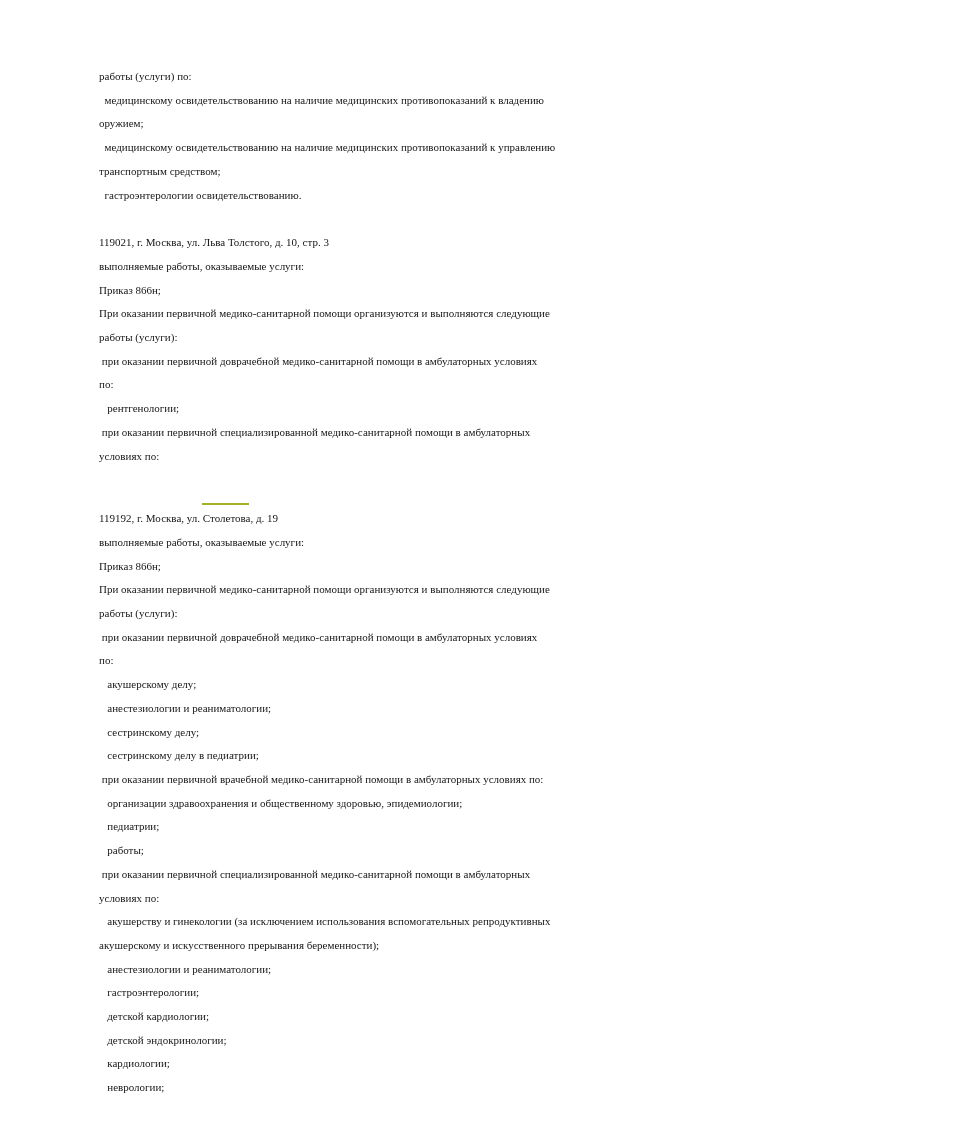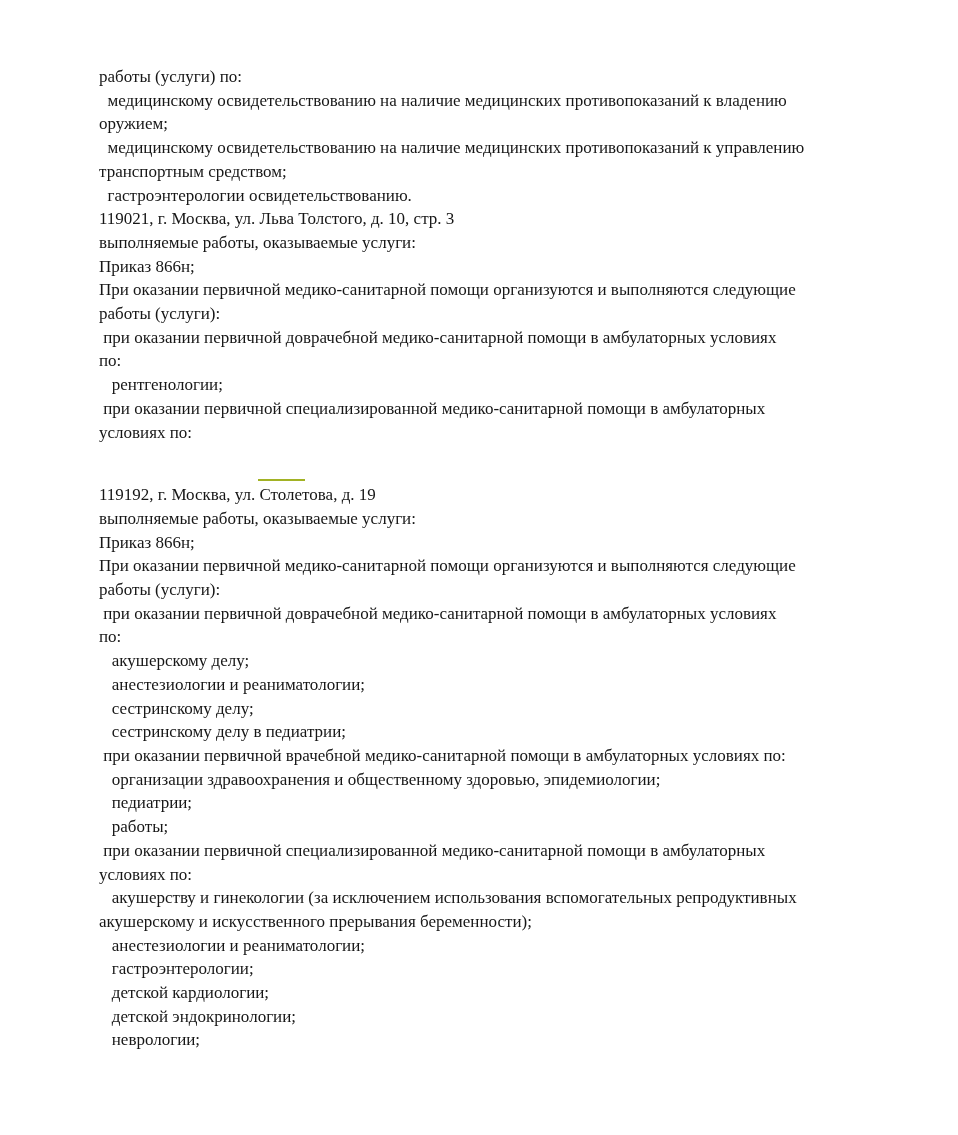--- a/index.html
+++ b/index.html
@@ -14,7 +14,7 @@
     background: #ffffff;
     overflow: hidden;
     font-family: "Liberation Serif", "DejaVu Serif", serif;
-    font-size: 17px;
+    font-size: 11px;
     line-height: 23.7px;
     color: #161616;
     border-radius: 23px;

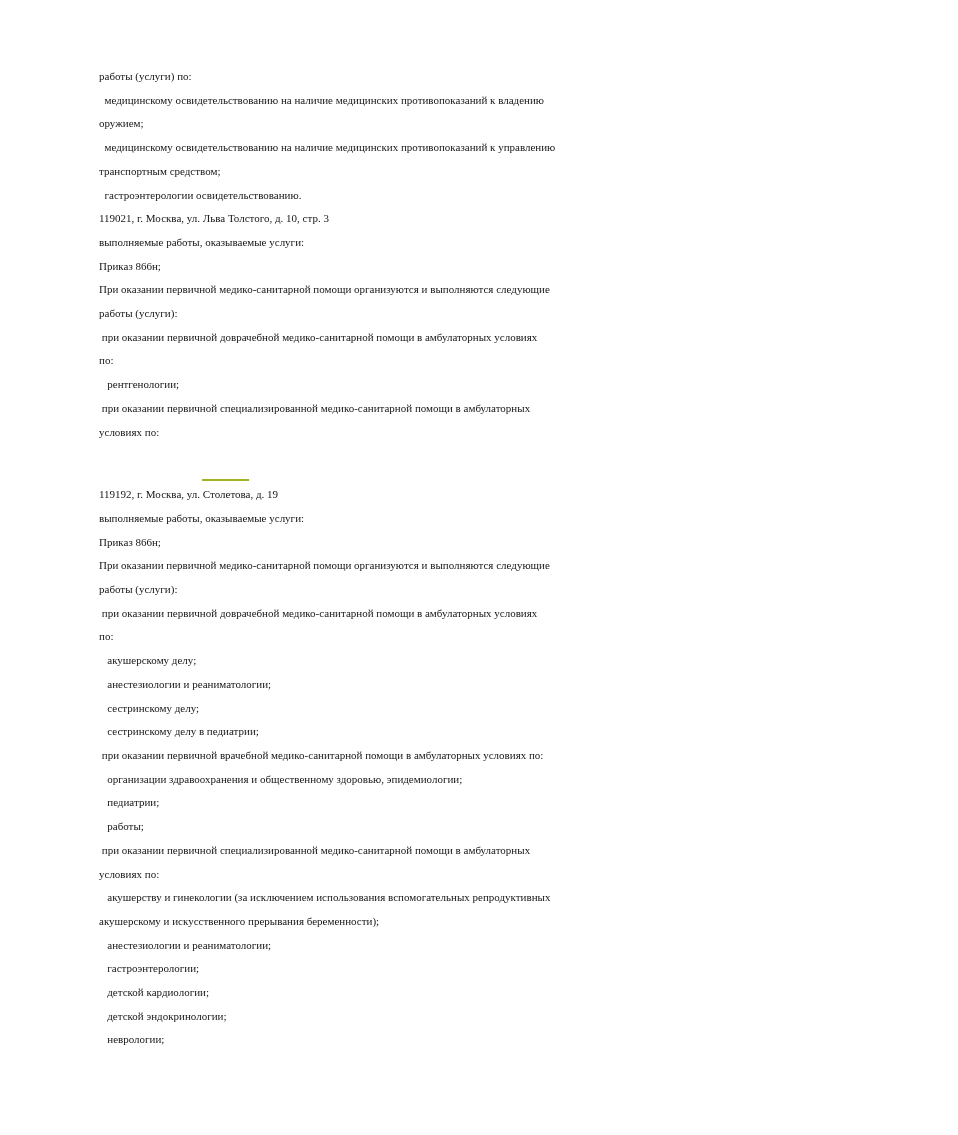--- a/index.html
+++ b/index.html
@@ -26,7 +26,7 @@
     right: 6px;
   }
   .block { }
-  .block + .block { }
+  .block + .block { margin-top: 24px; }
   .block:nth-child(3) { margin-top: 39px; }
   .line {
     white-space: pre;

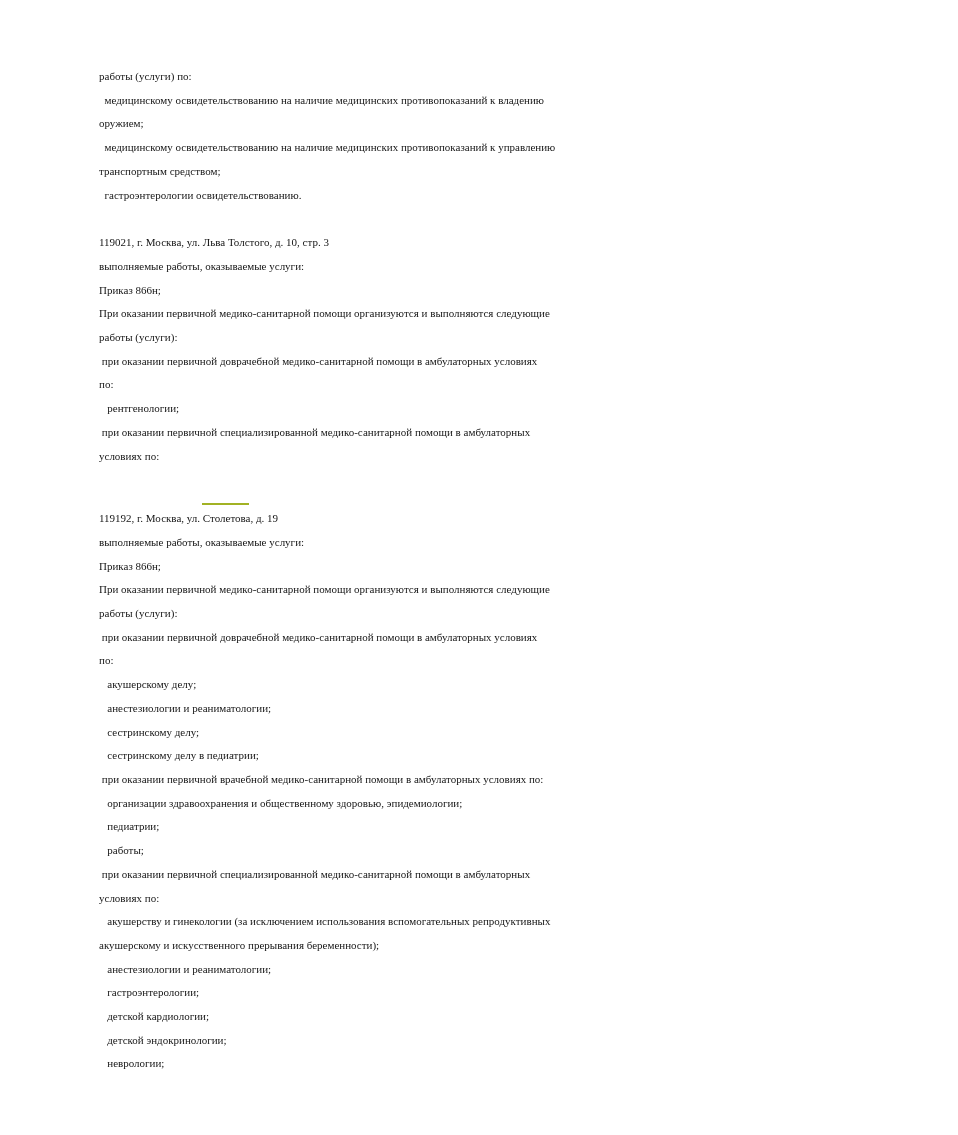--- a/index.html
+++ b/index.html
@@ -94,6 +94,7 @@
         <div class="line">   гастроэнтерологии;</div>
         <div class="line">   детской кардиологии;</div>
         <div class="line">   детской эндокринологии;</div>
+        <div class="line">   кардиологии;</div>
         <div class="line">   неврологии;</div>
       </div>
     </div>

